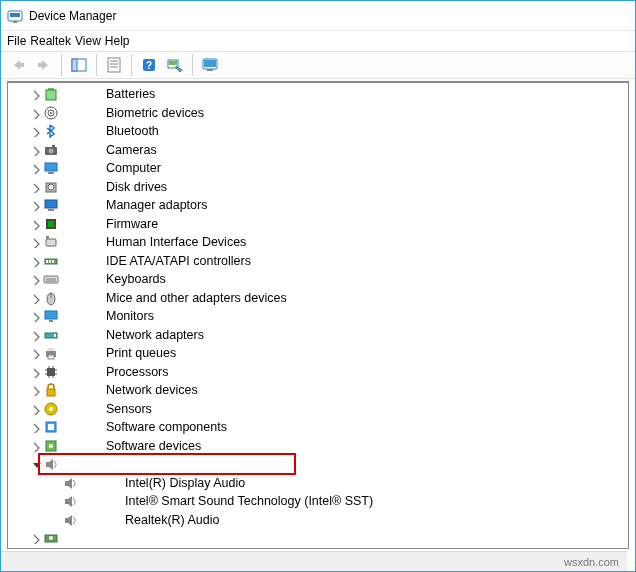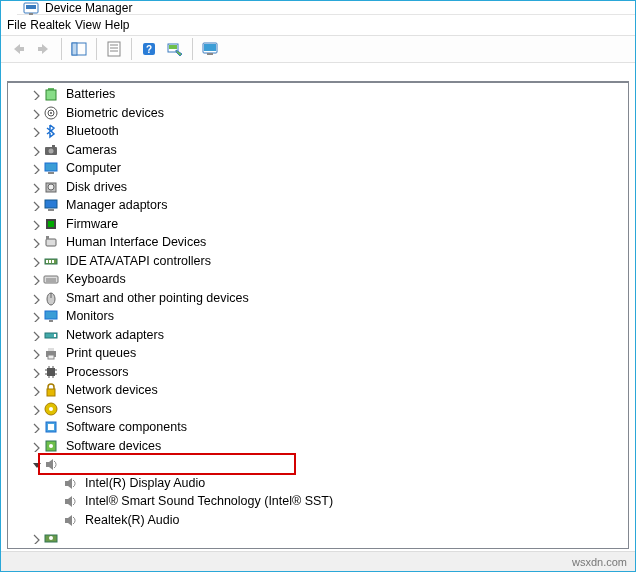--- a/index.html
+++ b/index.html
@@ -15,13 +15,12 @@
     position: relative;
   }
   .titlebar {
-    height: 14px;
+    height: 30px;
     background: #fff;
     border-bottom: 1px solid #e5e5e5;
     display: flex;
     align-items: center;
     padding: 0 6px;
-    margin-left: 16px;
   }
   .titlebar .app-icon { width: 16px; height: 16px; margin-right: 6px; }
   .titlebar .title { font-size: 12px; color: #000; }

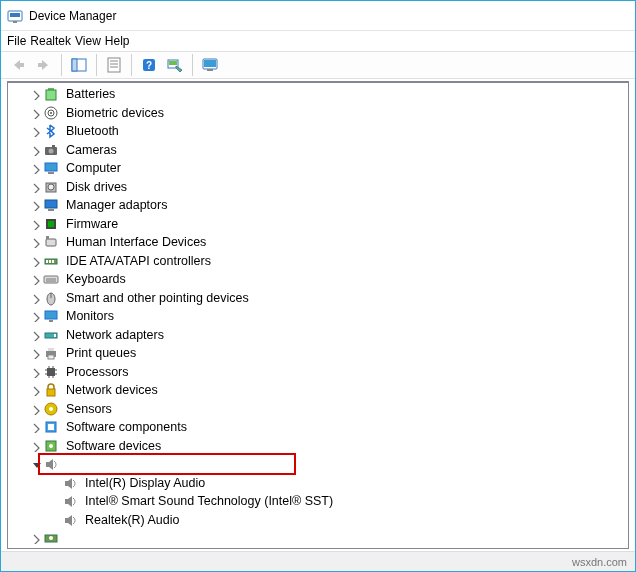--- a/index.html
+++ b/index.html
@@ -80,7 +80,7 @@
   .exp svg{display:block}
   .spacer { display:inline-block; width:19px; height:1px; flex:0 0 19px;}
   .ico { width:16px; height:16px; flex:0 0 16px; margin:0 4px 0 0; display:flex;align-items:center;justify-content:center;}
-  .label { padding:1px 3px; }
+  .label { padding:1px 3px;margin-left:40px; }
   .selected {
     background:#cde8ff;
     outline:1px dotted #333;

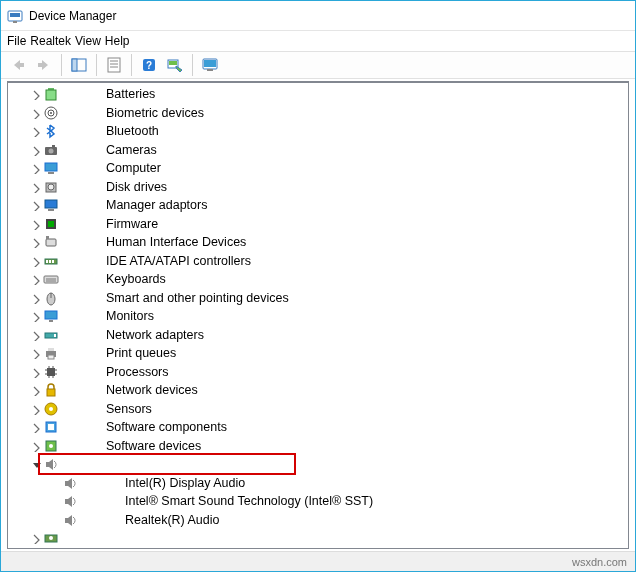--- a/index.html
+++ b/index.html
@@ -344,7 +344,7 @@
             <use href="#i-mouse"></use>
           </svg>
         </span>
-        <span class="label">Smart and other pointing devices</span>
+        <span class="label">Mice and other adapters devices</span>
       </div>
       <div class="node">
         <span class="spacer"></span>

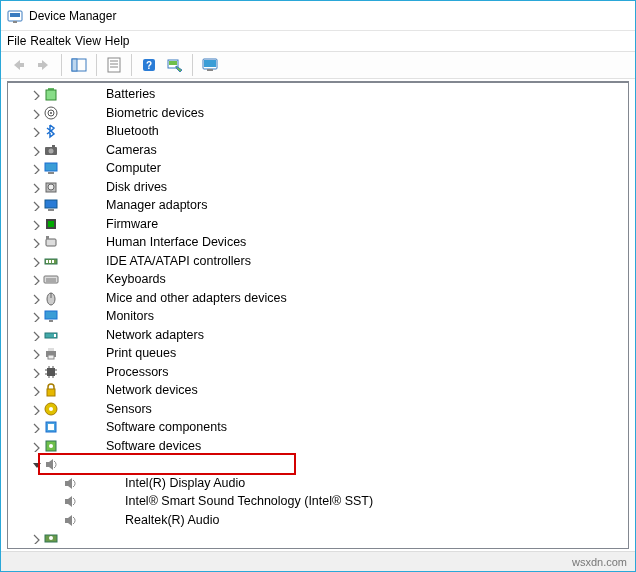--- a/index.html
+++ b/index.html
@@ -91,7 +91,7 @@
     pointer-events:none;
   }
   .statusbar {
-    position:absolute; left:0; right:0; bottom:0; height:20px;
+    position:absolute; left:0; right:8px; bottom:0; height:20px;
     border-top:1px solid #ddd;
     background:#f0f0f0;
     display:flex;align-items:center;justify-content:flex-end;

